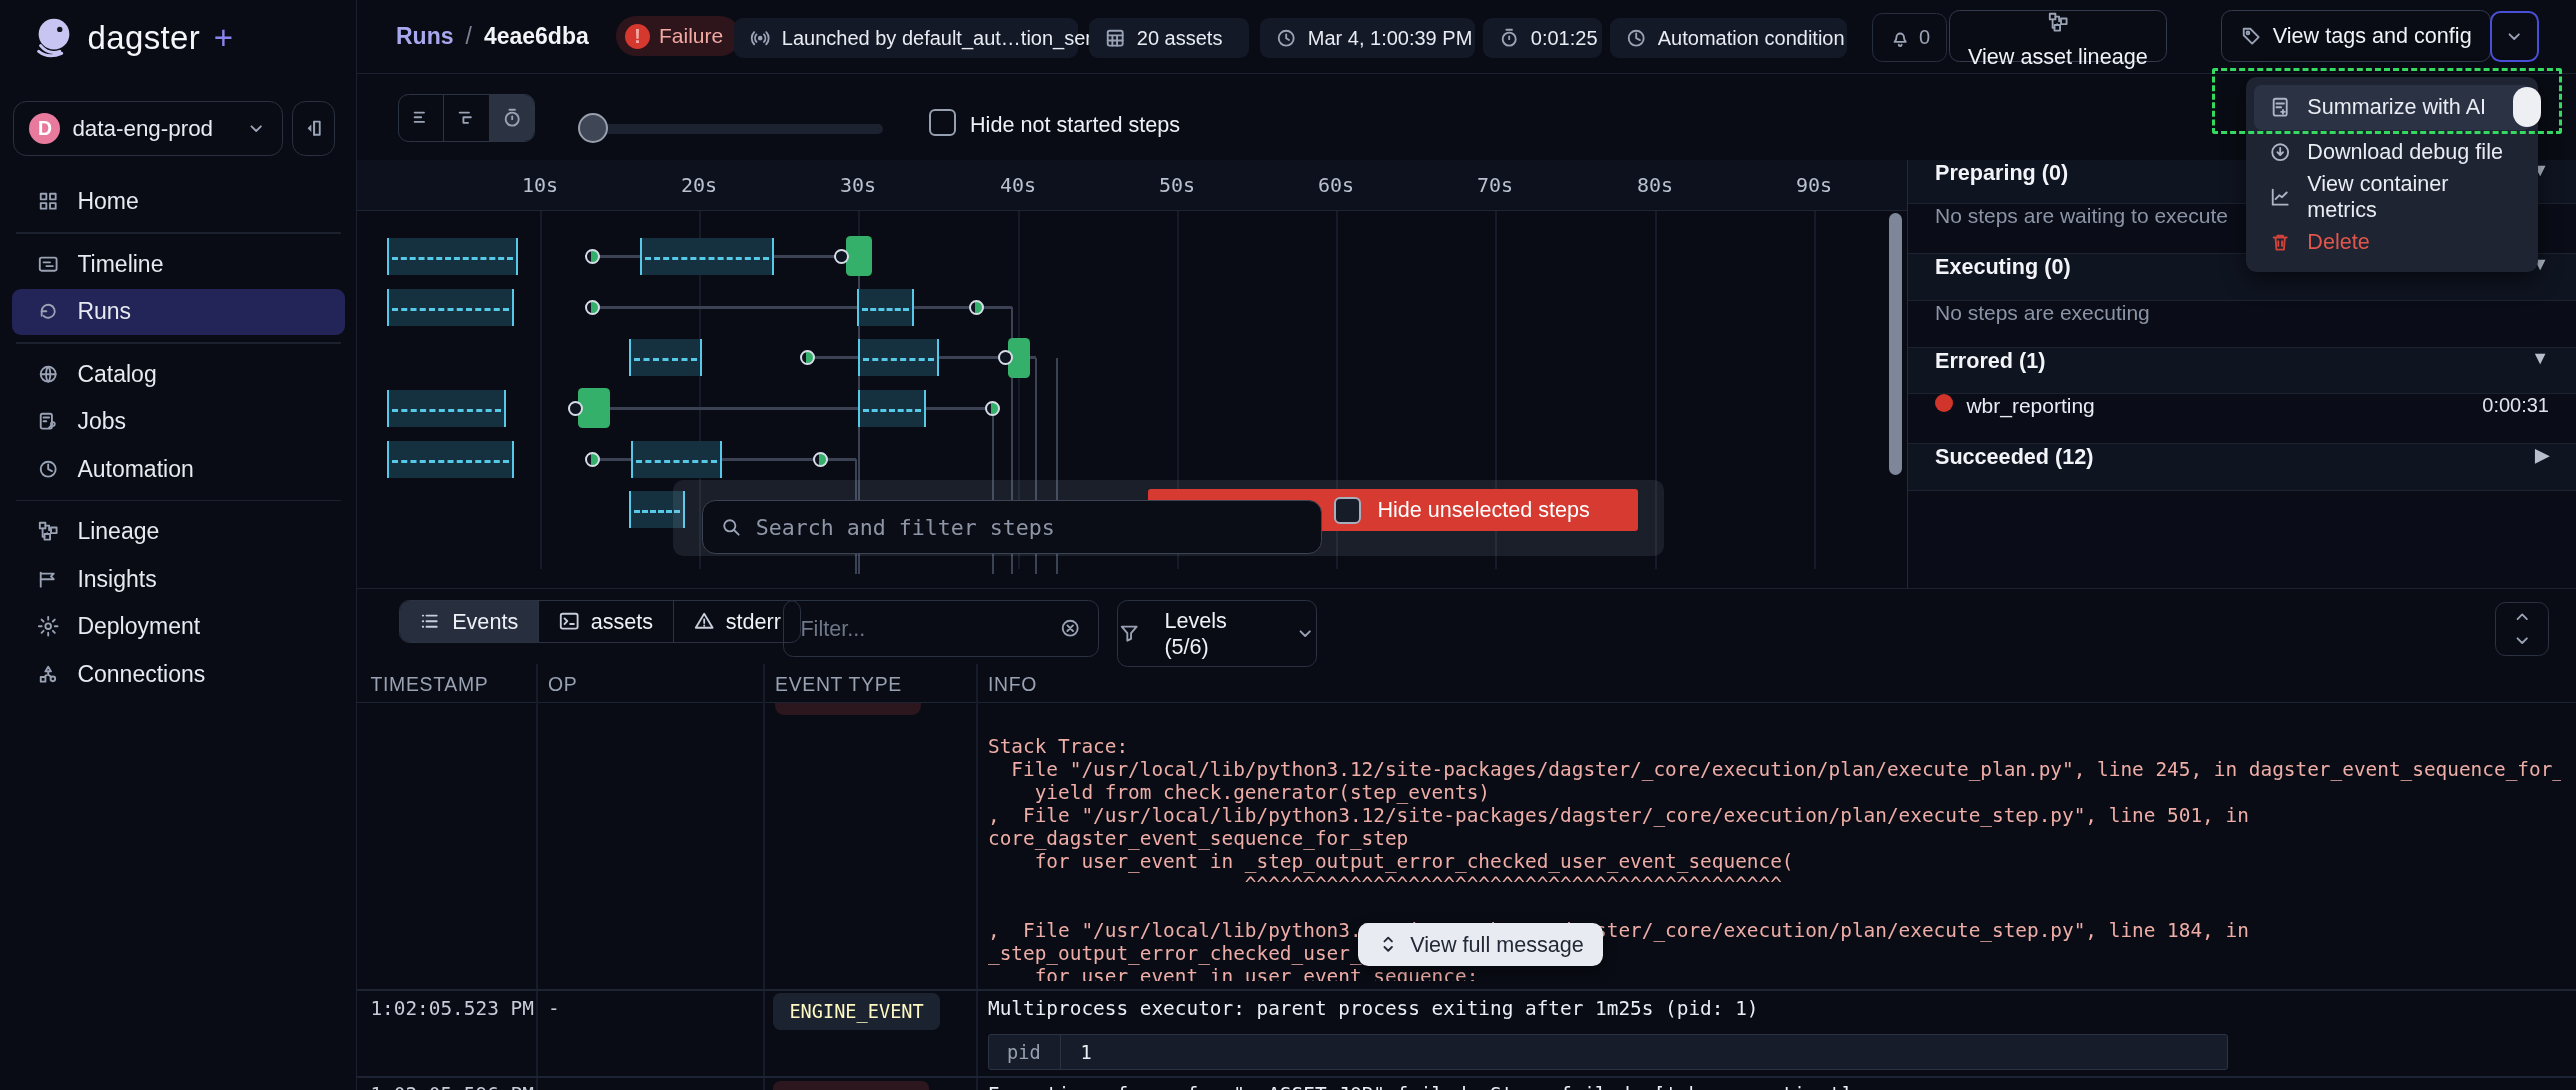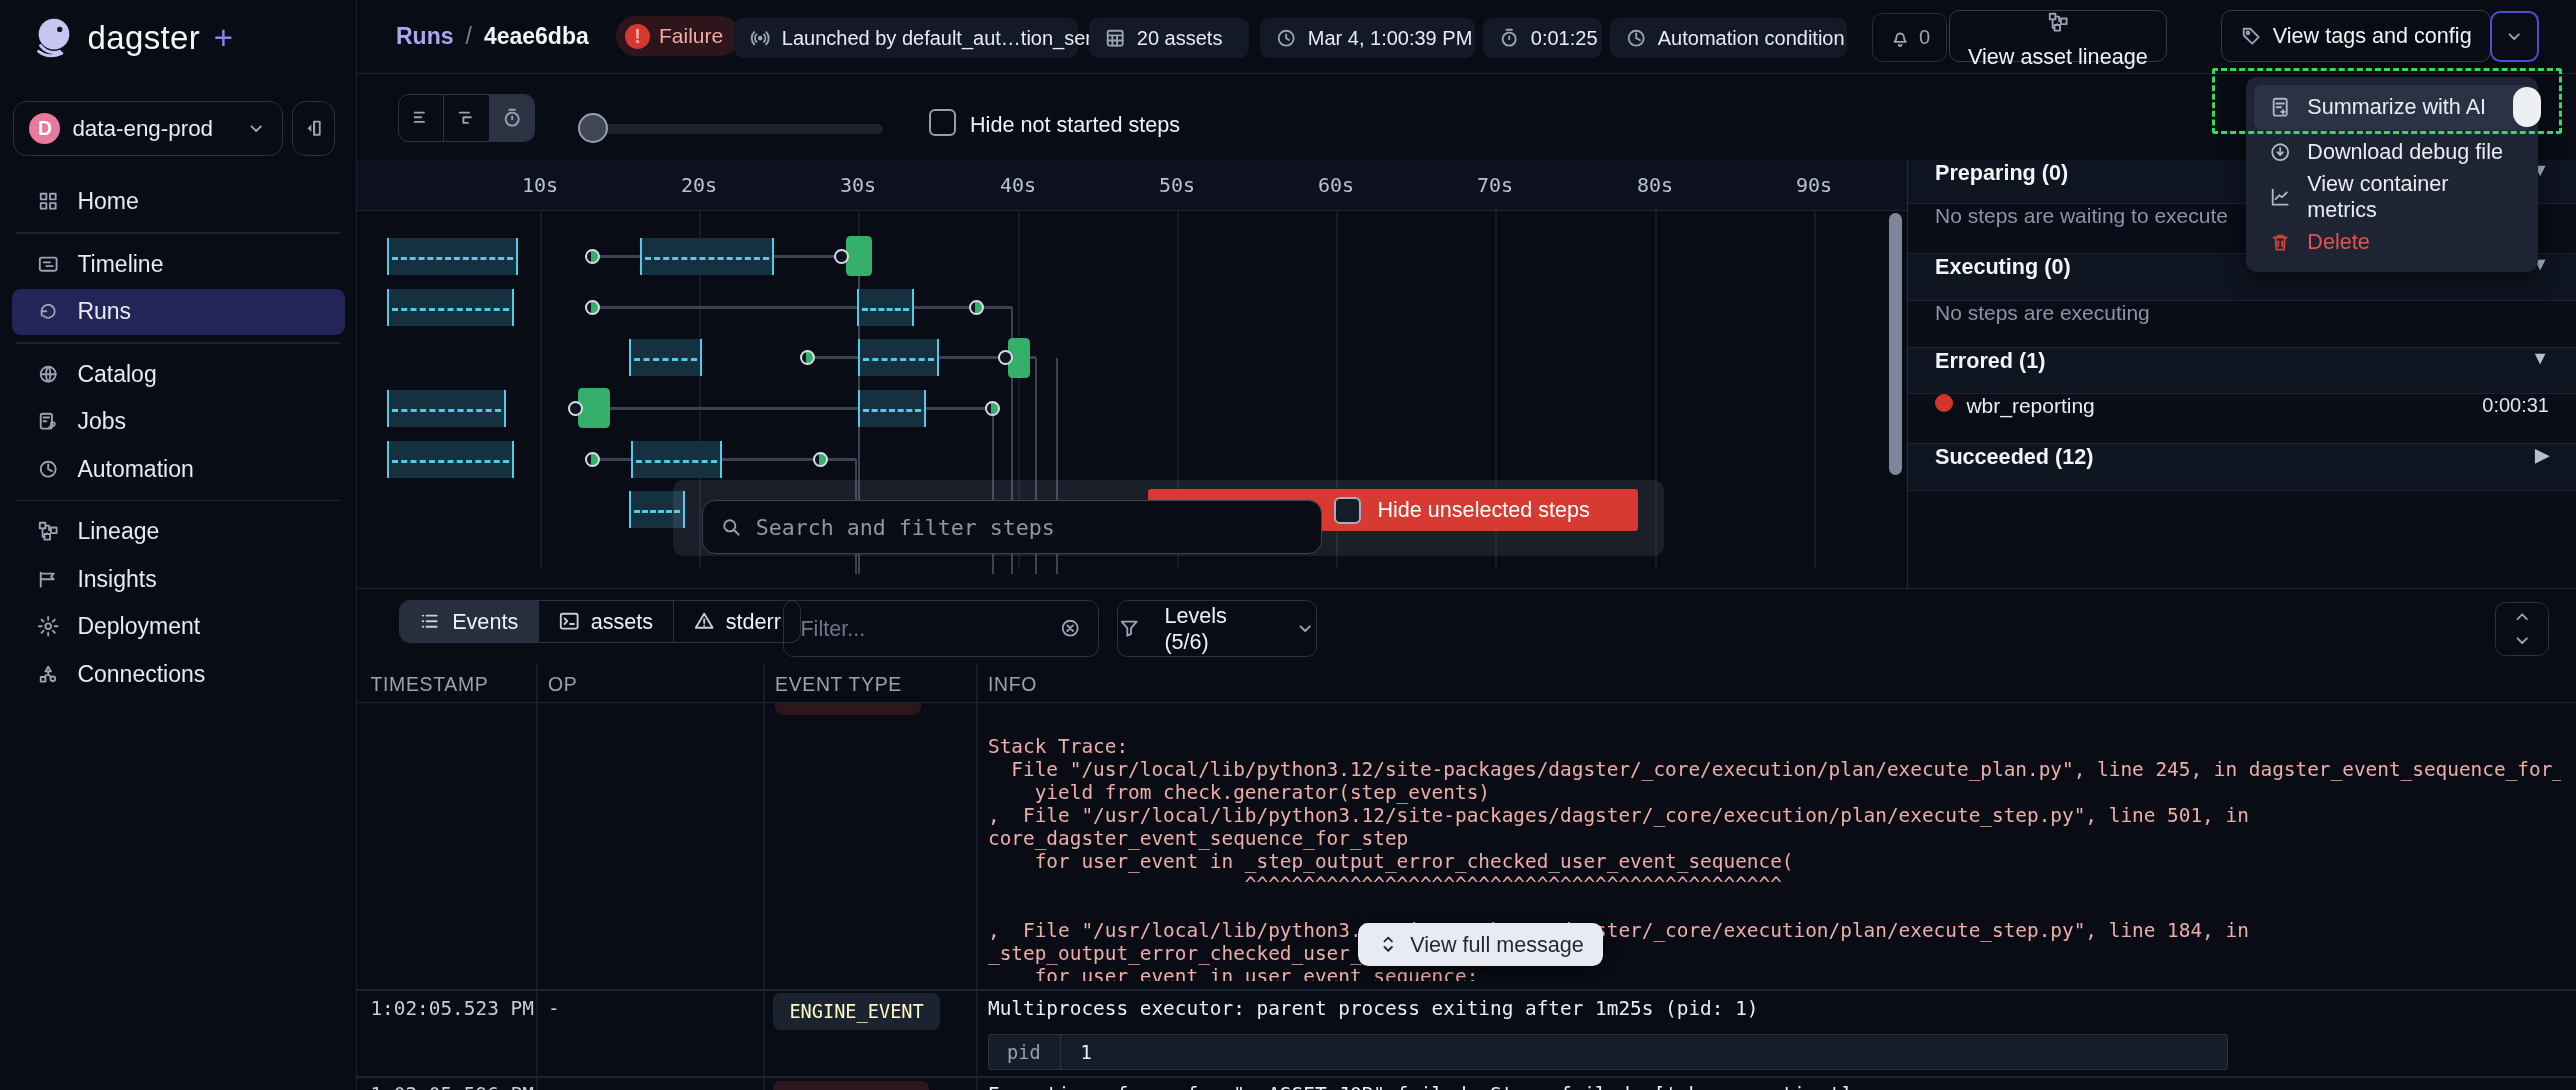--- a/index.html
+++ b/index.html
@@ -108,7 +108,7 @@
   .filter-box{position:absolute;left:426px;top:11.2px;width:316px;height:57px;border:1.5px solid #2b3242;border-radius:10.4px;
               box-sizing:border-box;display:flex;align-items:center;padding:0 16.4px;gap:12px;}
   .filter-box .ph{font-size:21.6px;color:#6e7788;flex:1;}
-  .levels-btn{position:absolute;left:760px;top:11.2px;width:200px;height:57px;border:1.5px solid #2b3242;border-radius:10.4px;
+  .levels-btn{position:absolute;left:760px;top:11.2px;width:200px;height:67px;border:1.5px solid #2b3242;border-radius:10.4px;
               box-sizing:border-box;display:flex;align-items:center;justify-content:center;gap:24px;font-size:21.6px;color:#eef1f6;}
   .expand-btn{position:absolute;left:2138px;top:12.7px;width:54px;height:54px;border:1.5px solid #2b3242;border-radius:10.4px;
               box-sizing:border-box;display:flex;flex-direction:column;align-items:center;justify-content:center;color:#cdd4e0;}

